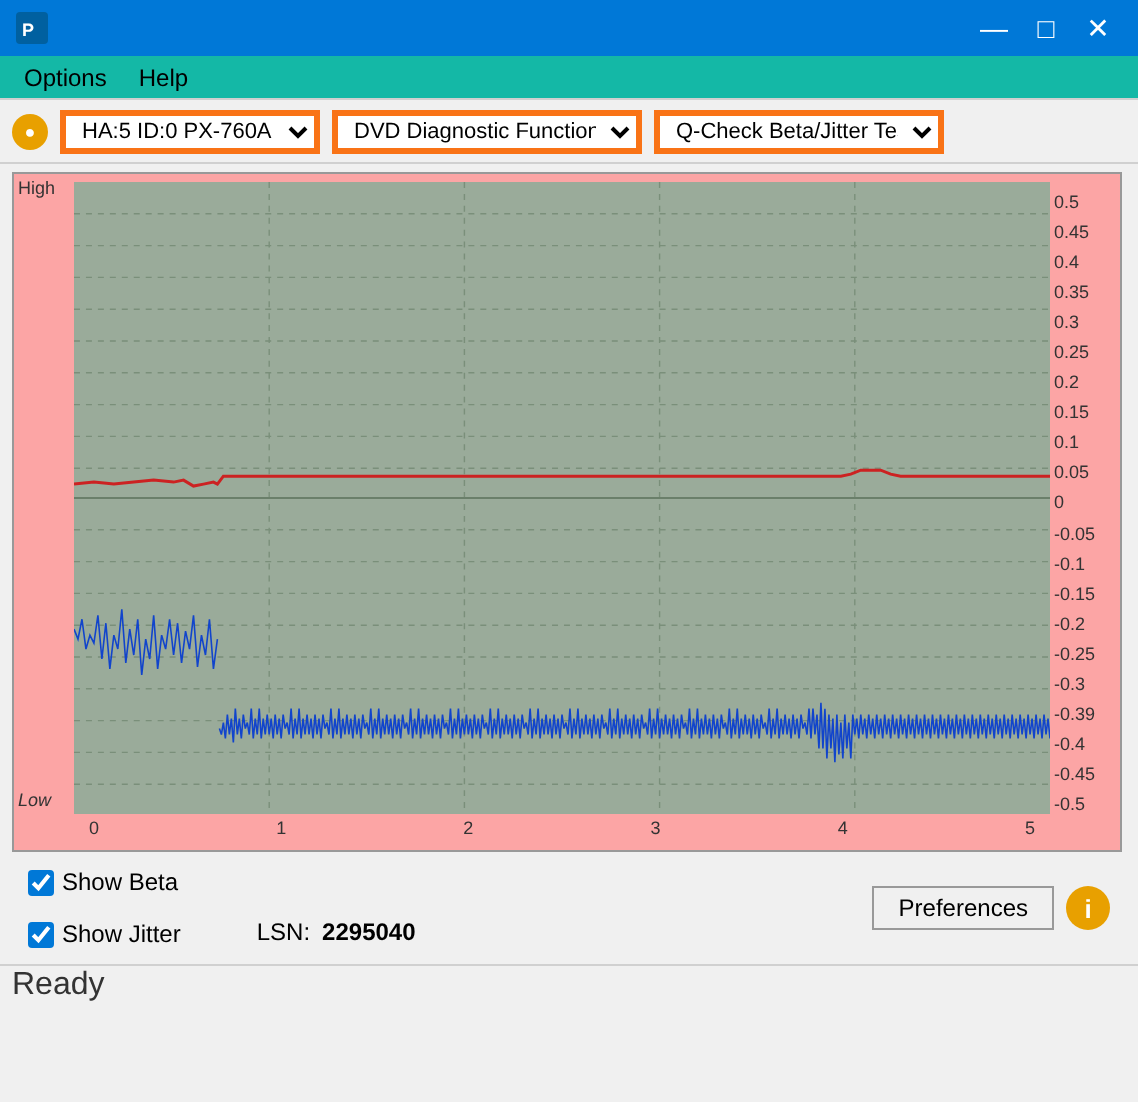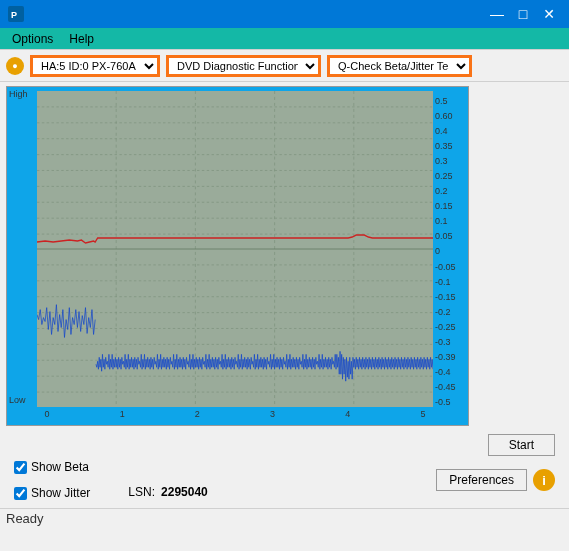--- a/index.html
+++ b/index.html
@@ -108,9 +108,9 @@
 
     .chart-container {
       position: relative;
-      background: #0ea5e9;
+      background: #fca5a5;
       border: 1px solid #999;
-      width: 463px;
+      width: 555px;
       height: 340px;
       overflow: hidden;
     }

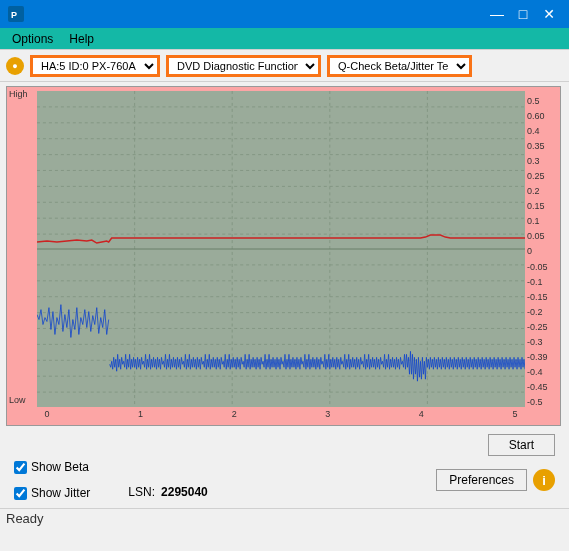--- a/index.html
+++ b/index.html
@@ -376,7 +376,7 @@
 
     <div class="chart-y-right">
       <span class="yr-label">0.5</span>
-      <span class="yr-label">0.60</span>
+      <span class="yr-label">0.45</span>
       <span class="yr-label">0.4</span>
       <span class="yr-label">0.35</span>
       <span class="yr-label">0.3</span>

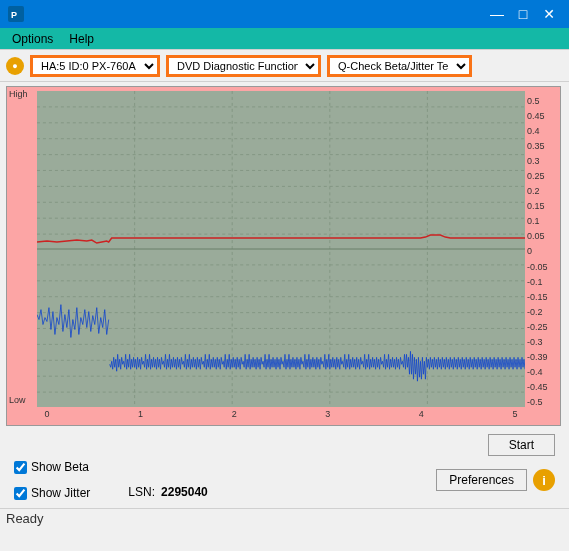--- a/index.html
+++ b/index.html
@@ -127,6 +127,7 @@
       left: 2px;
       font-size: 9px;
       color: #333;
+      font-style: italic;
     }
 
     .chart-area {

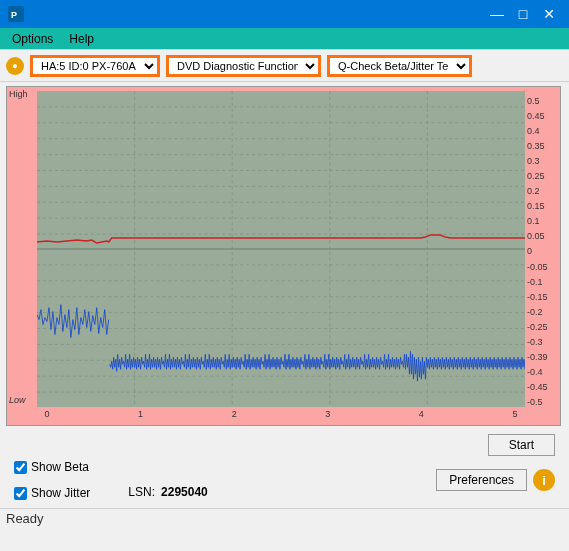--- a/index.html
+++ b/index.html
@@ -402,9 +402,6 @@
 
   <div class="bottom-panel">
 
-    <div style="display:flex; justify-content:flex-end; margin-bottom:2px;">
-      <button class="btn-start">Start</button>
-    </div>
 
     <div class="bottom-row">
       <div style="display:flex; flex-direction:column; gap:12px;">

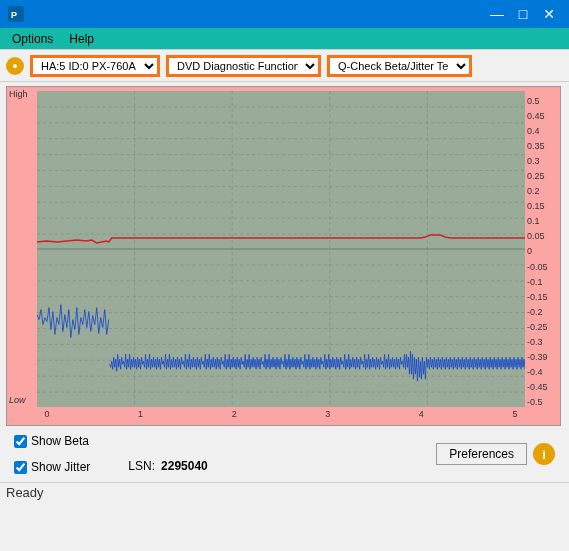--- a/index.html
+++ b/index.html
@@ -239,7 +239,7 @@
       background: #f0f0f0;
       border-top: 1px solid #d0d0d0;
       padding: 2px 6px;
-      font-size: 13px;
+      font-size: 16px;
       color: #333;
       height: 20px;
       display: flex;

